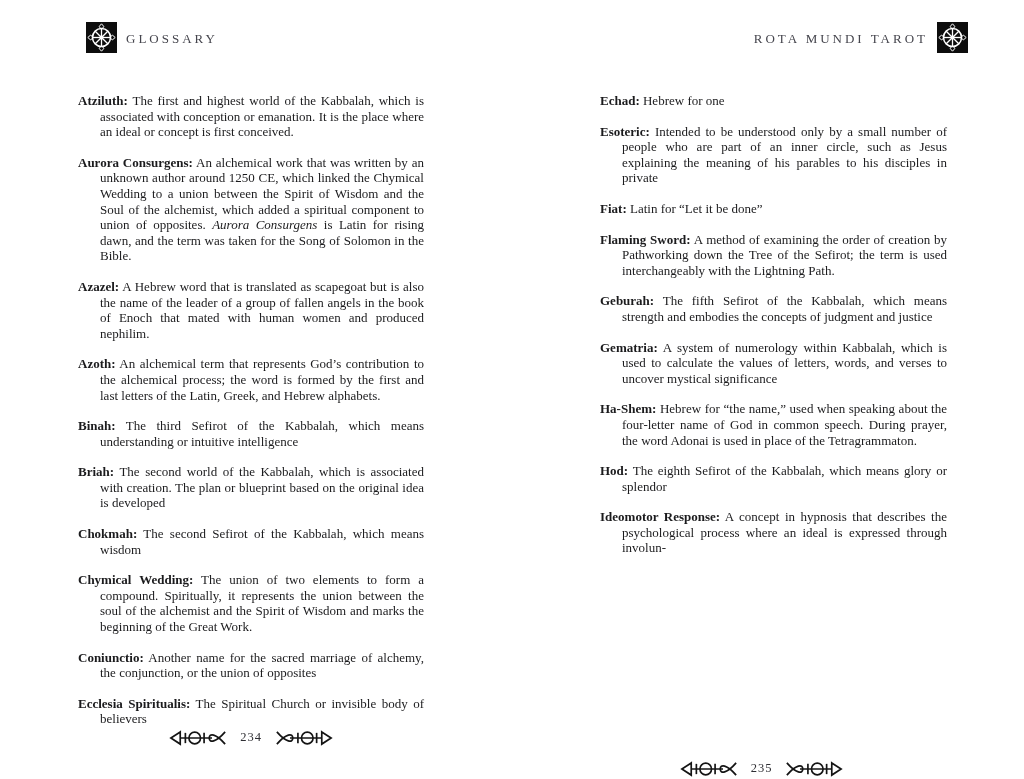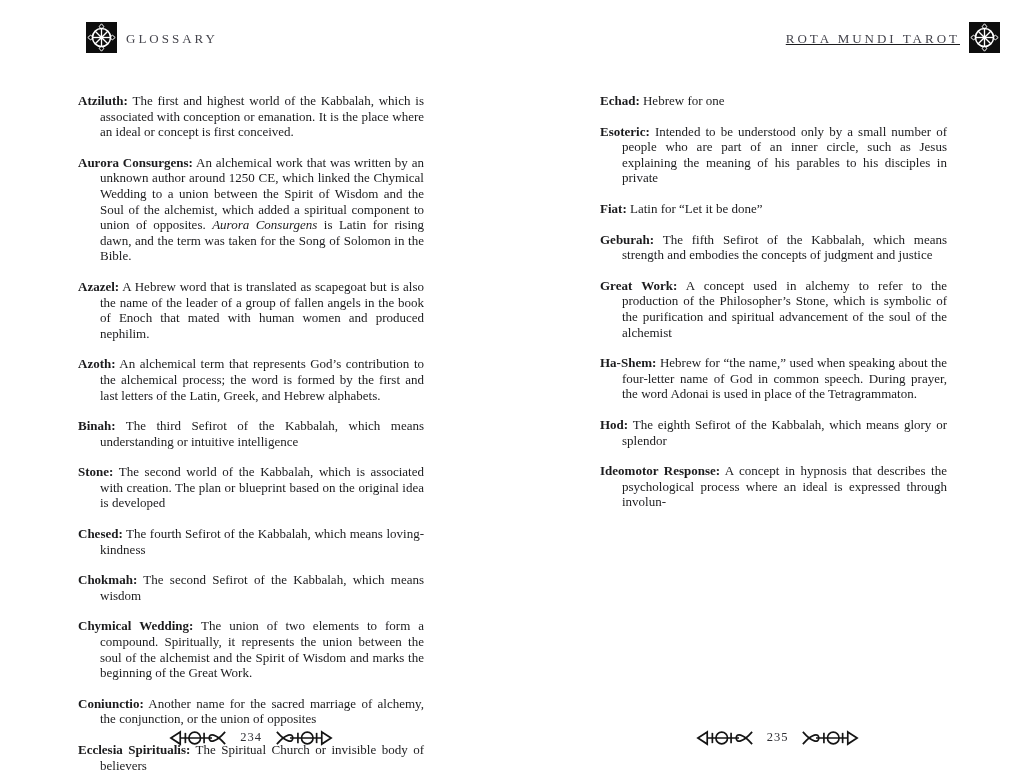--- a/index.html
+++ b/index.html
@@ -18,7 +18,7 @@
     height: 31px;
   }
   .header-left  { left: 39px; padding-left: 47px; }
-  .header-right { right: 24px; text-decoration: underline; }
+  .header-right { right: 56px; }
   .running-head {
     font-size: 13px;
     letter-spacing: 3px;

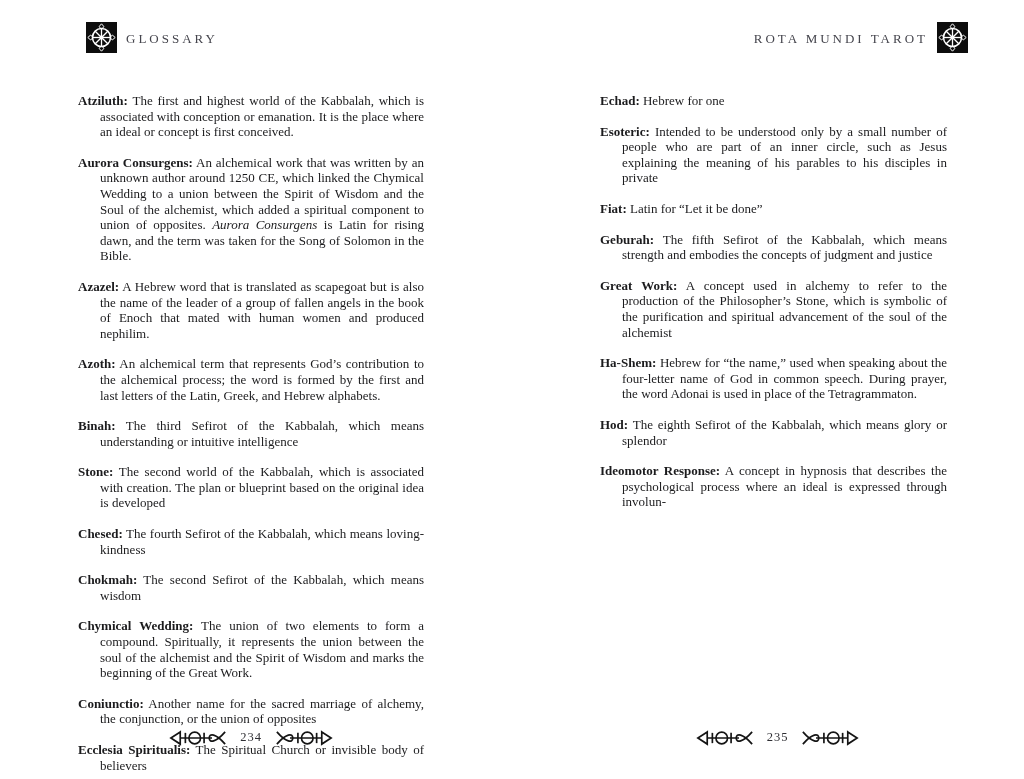--- a/index.html
+++ b/index.html
@@ -142,6 +142,7 @@
 
   <p class="entry"><b class="term">Fiat:</b><span class="def"><span> Latin for “Let it be done”</span></span></p>
 
+  <p class="entry"><b class="term">Flaming Sword:</b><span class="def"><span> A method of examining the order of creation by Pathworking down the Tree of the Sefirot; the term is used interchangeably with the Lightning Path.</span></span></p>
 
   <p class="entry"><b class="term">Geburah:</b><span class="def"><span> The fifth Sefirot of the Kabbalah, which means strength and embodies the concepts of judgment and justice</span></span></p>
 

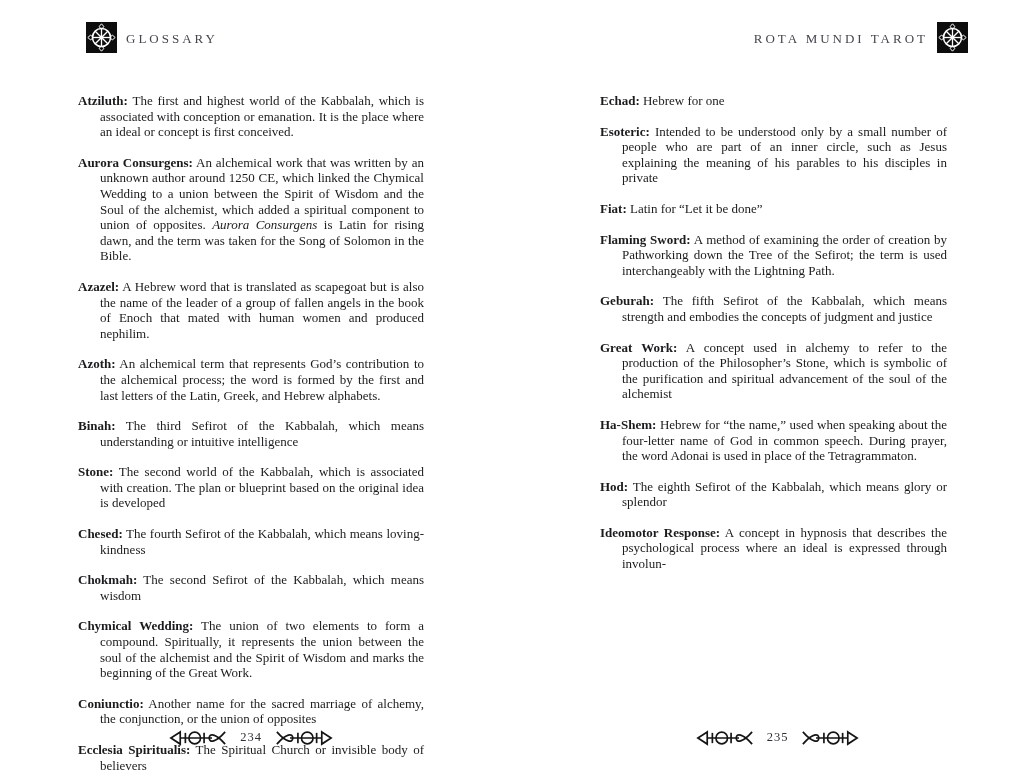--- a/index.html
+++ b/index.html
@@ -146,6 +146,7 @@
 
   <p class="entry"><b class="term">Geburah:</b><span class="def"><span> The fifth Sefirot of the Kabbalah, which means strength and embodies the concepts of judgment and justice</span></span></p>
 
+  <p class="entry"><b class="term">Gematria:</b><span class="def"><span> A system of numerology within Kabbalah, which is used to calculate the values of letters, words, and verses to uncover mystical significance</span></span></p>
 
   <p class="entry"><b class="term">Great Work:</b><span class="def"><span> A concept used in alchemy to refer to the production of the Philosopher’s Stone, which is symbolic of the purification and spiritual advancement of the soul of the alchemist</span></span></p>
 

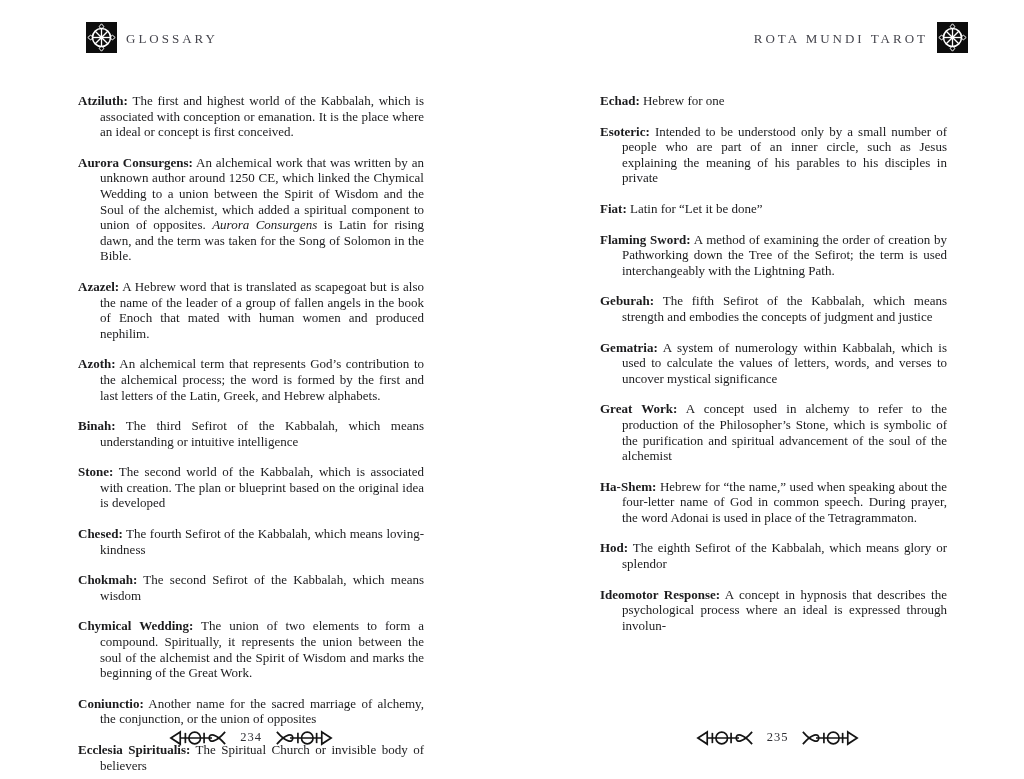--- a/index.html
+++ b/index.html
@@ -148,7 +148,6 @@
 
   <p class="entry"><b class="term">Gematria:</b><span class="def"><span> A system of numerology within Kabbalah, which is used to calculate the values of letters, words, and verses to uncover mystical significance</span></span></p>
 
-  <p class="entry"><b class="term">Great Work:</b><span class="def"><span> A concept used in alchemy to refer to the production of the Philosopher’s Stone, which is symbolic of the purification and spiritual advancement of the soul of the alchemist</span></span></p>
 
   <p class="entry"><b class="term">Ha-Shem:</b><span class="def"><span> Hebrew for “the name,” used when speaking about the four-letter name of God in common speech. During prayer, the word Adonai is used in place of the Tetragrammaton.</span></span></p>
 

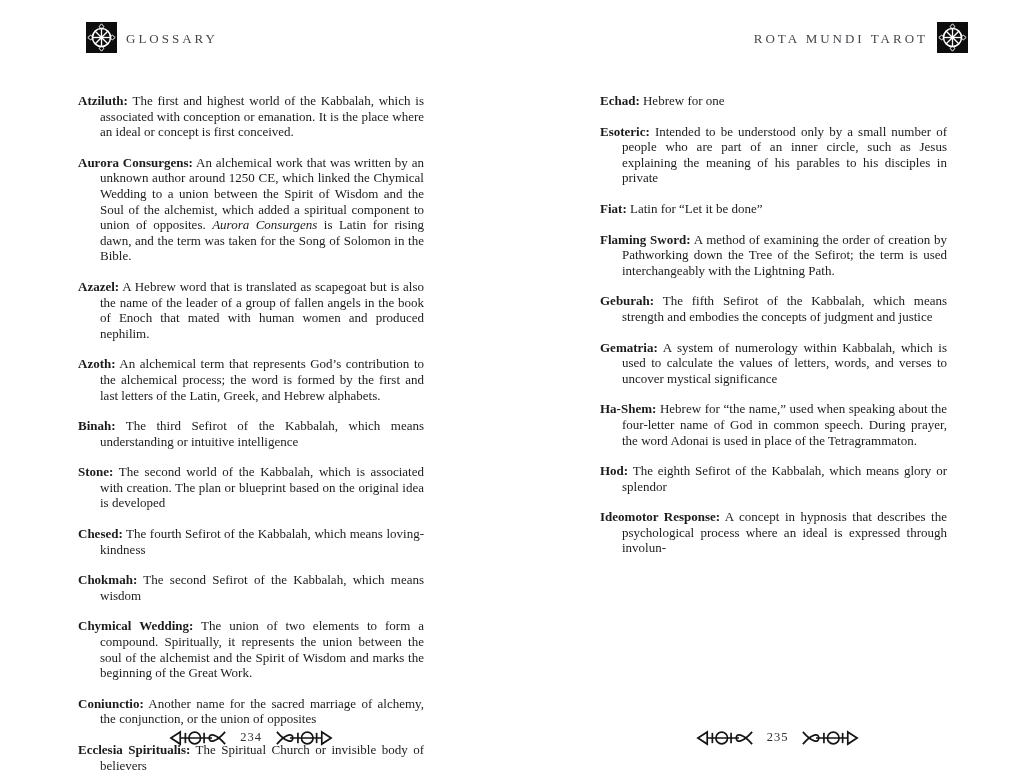--- a/index.html
+++ b/index.html
@@ -122,7 +122,7 @@
 
   <p class="entry"><b class="term">Binah:</b><span class="def"><span> The third Sefirot of the Kabbalah, which means understanding or intuitive intelligence</span></span></p>
 
-  <p class="entry"><b class="term">Stone:</b><span class="def"><span> The second world of the Kabbalah, which is associated with creation. The plan or blueprint based on the original idea is developed</span></span></p>
+  <p class="entry"><b class="term">Briah:</b><span class="def"><span> The second world of the Kabbalah, which is associated with creation. The plan or blueprint based on the original idea is developed</span></span></p>
 
   <p class="entry"><b class="term">Chesed:</b><span class="def"><span> The fourth Sefirot of the Kabbalah, which means loving-kindness</span></span></p>
 

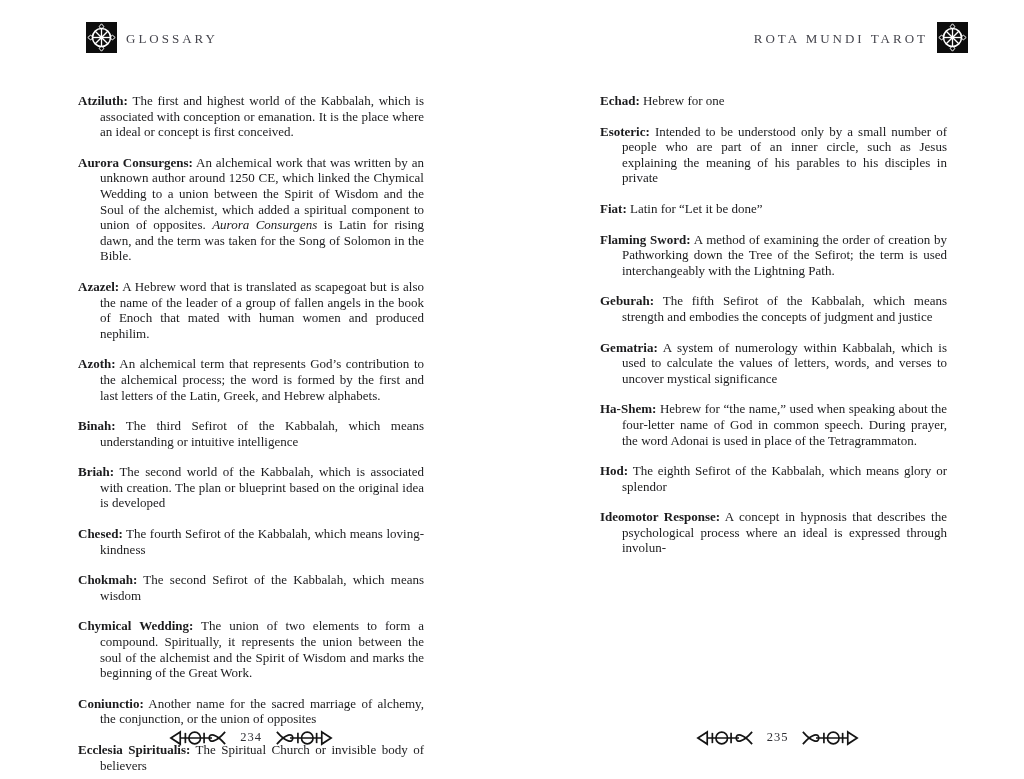--- a/index.html
+++ b/index.html
@@ -124,7 +124,6 @@
 
   <p class="entry"><b class="term">Briah:</b><span class="def"><span> The second world of the Kabbalah, which is associated with creation. The plan or blueprint based on the original idea is developed</span></span></p>
 
-  <p class="entry"><b class="term">Chesed:</b><span class="def"><span> The fourth Sefirot of the Kabbalah, which means loving-kindness</span></span></p>
 
   <p class="entry"><b class="term">Chokmah:</b><span class="def"><span> The second Sefirot of the Kabbalah, which means wisdom</span></span></p>
 

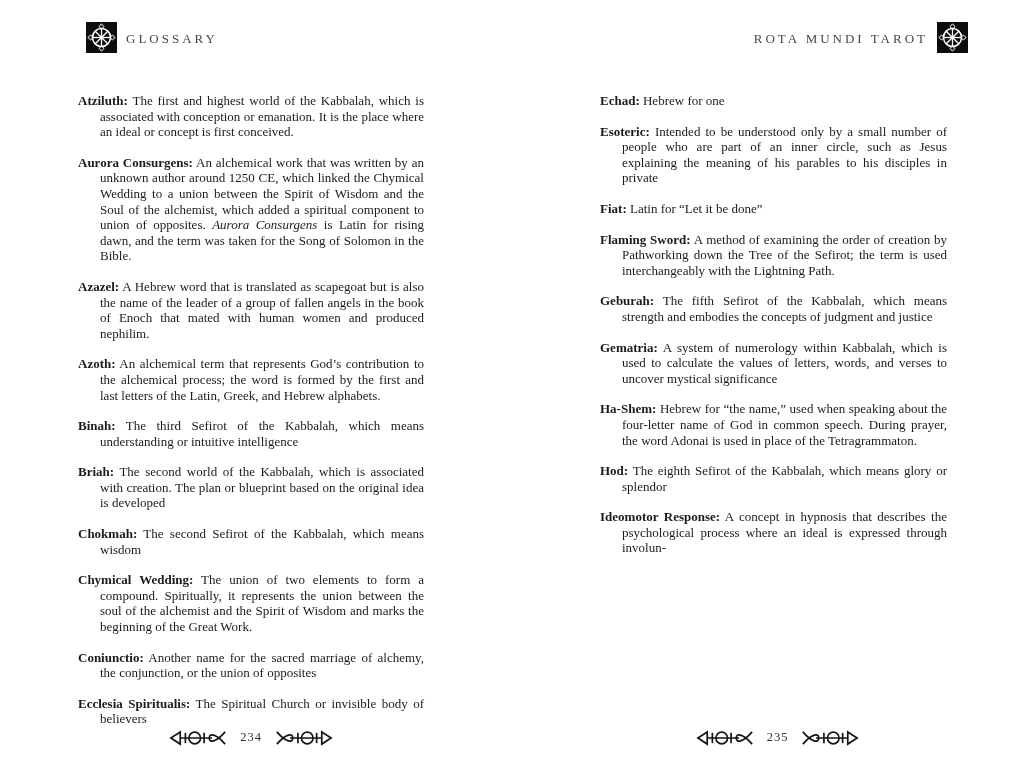--- a/index.html
+++ b/index.html
@@ -52,7 +52,7 @@
     gap: 13px;
   }
   .footer-left  { left: 78px;  width: 346px; }
-  .footer-right { left: 604px; width: 347px; }
+  .footer-right { left: 588px; width: 347px; margin-top: 31px; }
   .page-number {
     font-size: 12.5px;
     color: #2e2e33;

